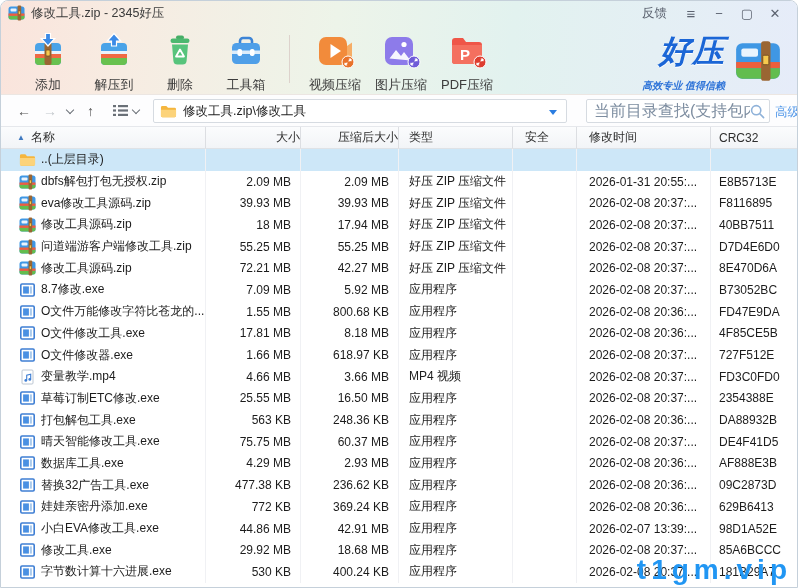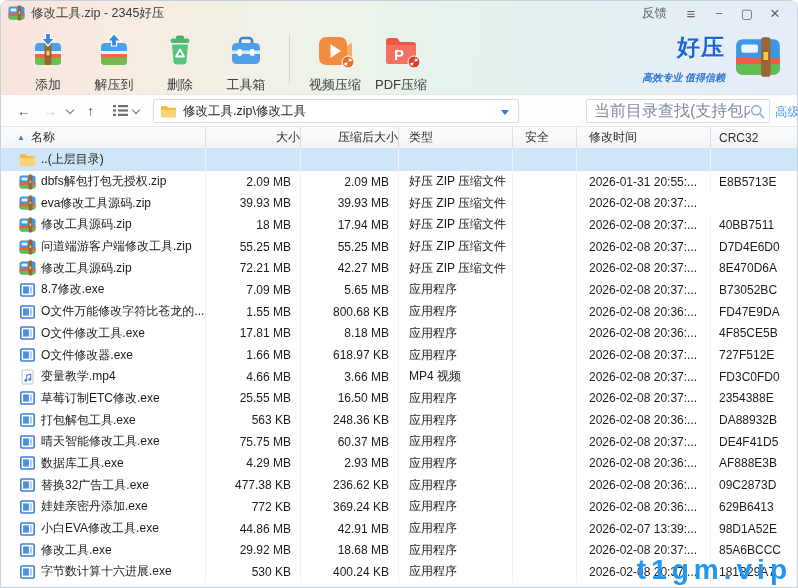--- a/index.html
+++ b/index.html
@@ -28,7 +28,7 @@
   .toolbar .spacer { flex:1; }
   .brand { display:flex; align-items:center; gap:8px; padding:6px 4px 0 0; }
   .brand-text { display:flex; flex-direction:column; align-items:flex-end; line-height:1; }
-  .brand-name { font-size:23px; font-weight:bold; color:#1b66d6;
+  .brand-name { font-size:32px; font-weight:bold; font-style:italic; color:#1b66d6;
      text-shadow:0 1px 0 #fff; letter-spacing:1px;margin-left:8px; }
   .brand-slogan { font-size:10px; font-weight:bold; font-style:italic; color:#2f74d8; margin-top:14px; white-space:nowrap; }
   .brand-logo svg { width:50px; height:44px; }

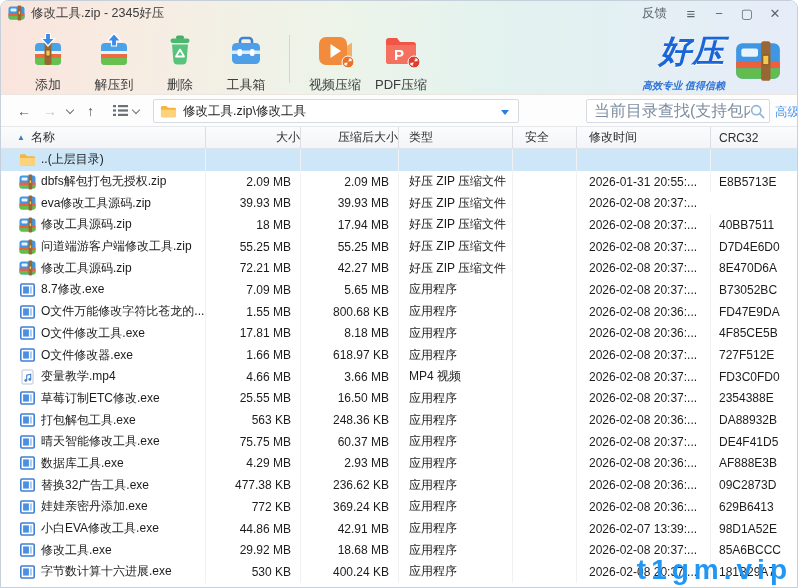--- a/index.html
+++ b/index.html
@@ -164,6 +164,16 @@
               <path d="M30 34 l2.4-2.4 M30 34 v-2.2 M30 34 h2.2 M36 28 l-2.4 2.4 M36 28 v2.2 M36 28 h-2.2" stroke="#fff" stroke-width="1.2" fill="none"></path>
             </svg></span>
         <span class="tool-label">视频压缩</span>
+      </div>
+      <div class="tool-btn">
+        <span><svg viewBox="0 0 40 40">
+              <rect x="4" y="6" width="28" height="28" rx="7" fill="#8d7bea"></rect>
+              <circle cx="23" cy="13.5" r="2.6" fill="#fff"></circle>
+              <path d="M8.5 27.5 l6.5-8.5 5 6 3-4 6.5 8.5 z" fill="#fff" opacity="0.92"></path>
+              <circle cx="33" cy="31" r="6" fill="#6f5bd8" stroke="#fff" stroke-width="1"></circle>
+              <path d="M30 34 l2.4-2.4 M30 34 v-2.2 M30 34 h2.2 M36 28 l-2.4 2.4 M36 28 v2.2 M36 28 h-2.2" stroke="#fff" stroke-width="1.2" fill="none"></path>
+            </svg></span>
+        <span class="tool-label">图片压缩</span>
       </div>
       <div class="tool-btn">
         <span><svg viewBox="0 0 40 40">

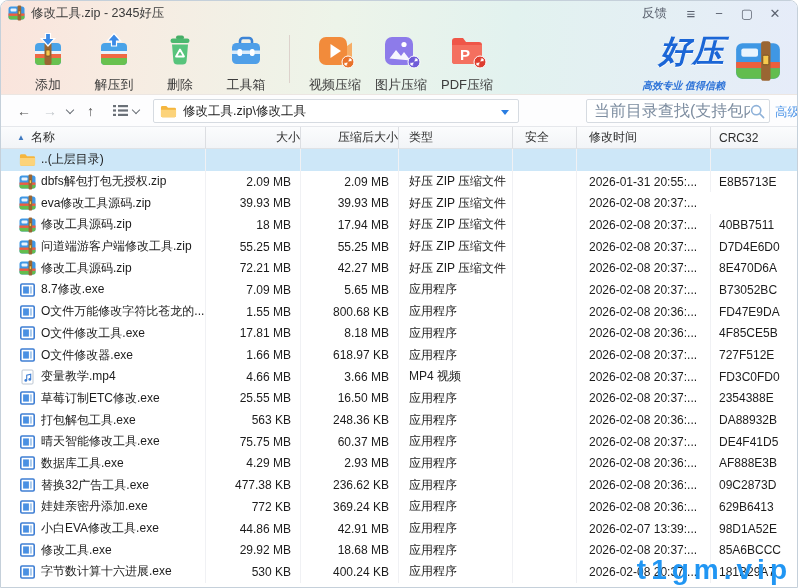--- a/index.html
+++ b/index.html
@@ -44,7 +44,7 @@
   .nav-up   { position:absolute; left:86px; }
   .view-ico { position:absolute; left:112px; top:9px; }
   .nav-chev2 { position:absolute; left:132px; top:12px; }
-  .combo { position:absolute; left:152px; top:4px; width:366px; height:24px; background:#fff;
+  .combo { position:absolute; left:152px; top:4px; width:414px; height:24px; background:#fff;
     border:1px solid #d6dbe1; border-radius:2px; display:flex; align-items:center; padding:0 6px; }
   .combo .folder-ico { width:17px; height:13px; margin-right:6px; flex:none; }
   .combo-path { font-size:12.5px; color:#222; white-space:nowrap; overflow:hidden; }

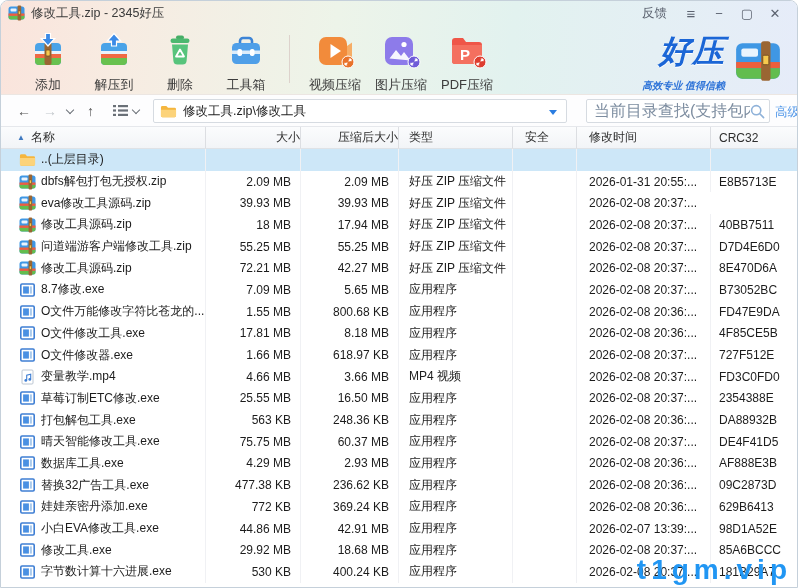--- a/index.html
+++ b/index.html
@@ -326,6 +326,7 @@
       <div class="cell c-type">好压 ZIP 压缩文件</div>
       <div class="cell c-sec"></div>
       <div class="cell c-mod">2026-02-08 20:37:...</div>
+      <div class="cell c-crc">F8116895</div>
     </div>
       <div class="row grid-cols">
       <div class="cell c-name">

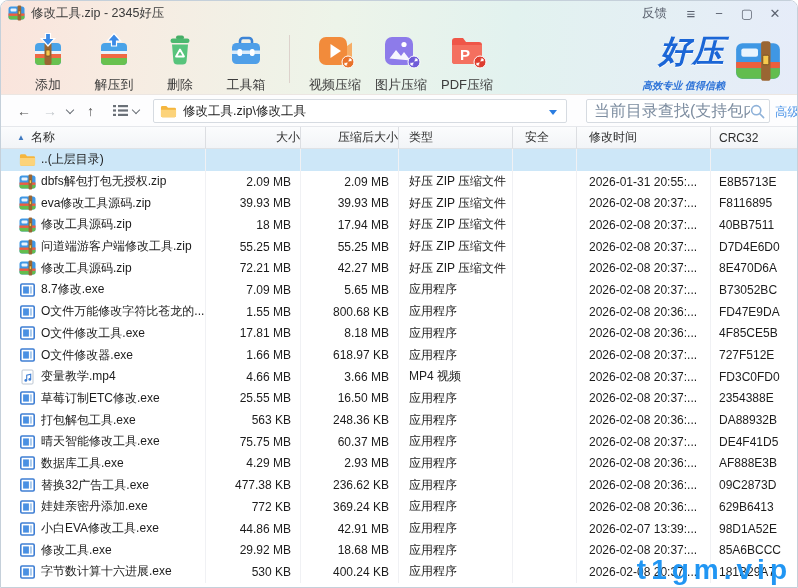--- a/index.html
+++ b/index.html
@@ -403,7 +403,7 @@
           <span class="txt">8.7修改.exe</span>
         </div>
       <div class="cell c-size">7.09 MB</div>
-      <div class="cell c-packed">5.65 MB</div>
+      <div class="cell c-packed">5.92 MB</div>
       <div class="cell c-type">应用程序</div>
       <div class="cell c-sec"></div>
       <div class="cell c-mod">2026-02-08 20:37:...</div>

